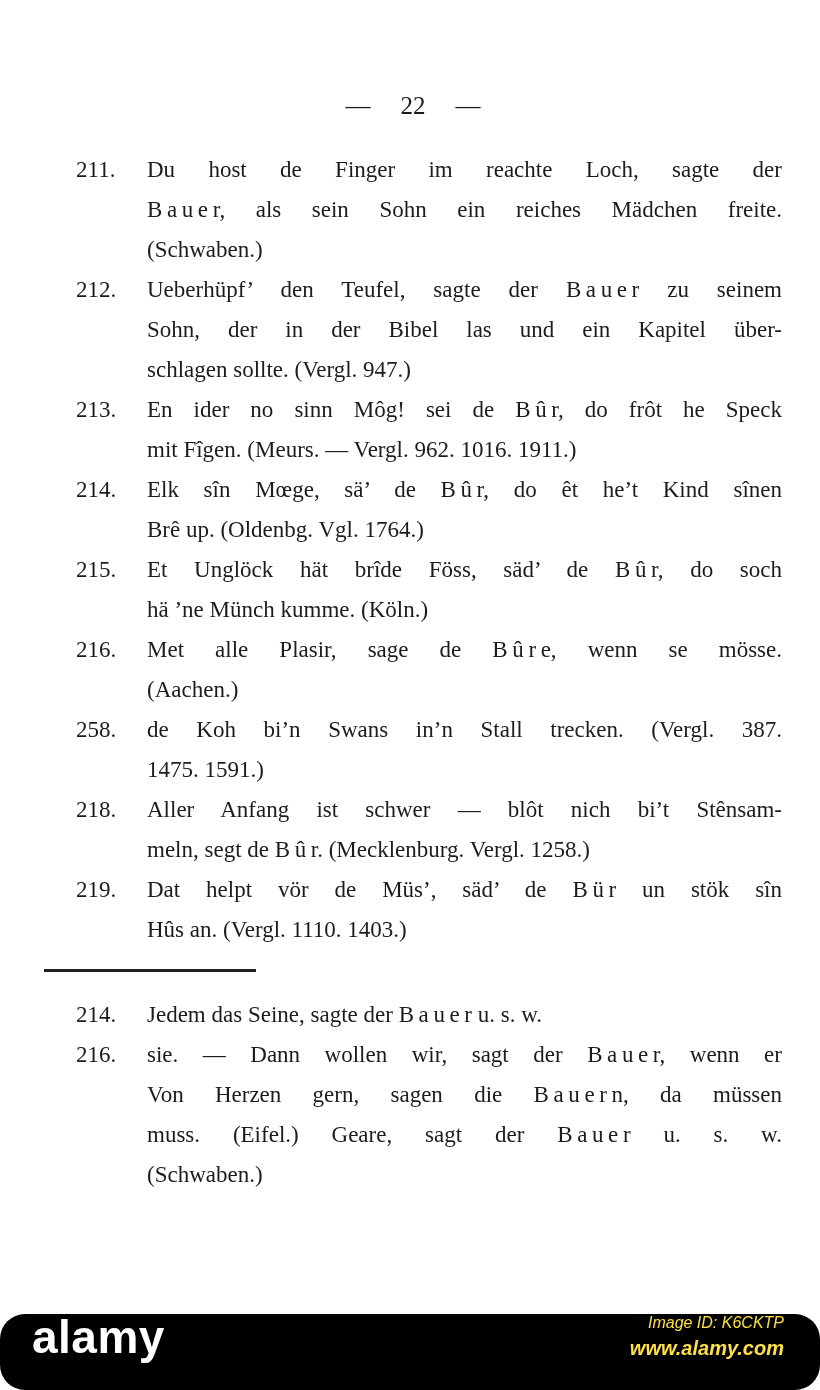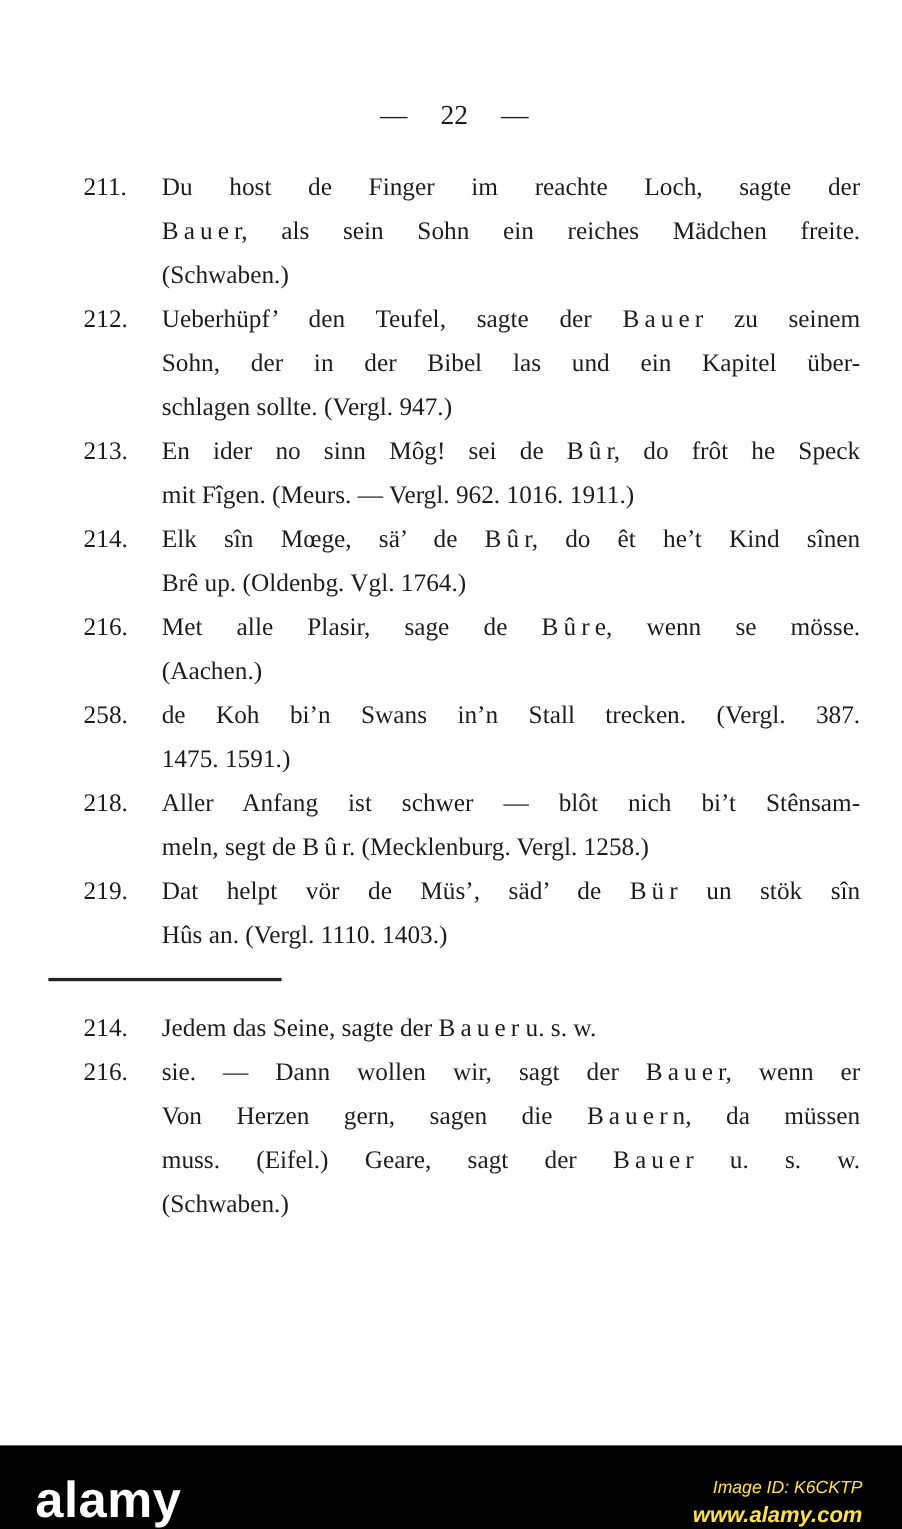--- a/index.html
+++ b/index.html
@@ -107,6 +107,13 @@
       </div>
     </div>
 
+    <div class="entry">
+      <span class="num">215.</span>
+      <div class="lines">
+        <div class="line just">Et Unglöck hät brîde Föss, säd’ de B û r, do soch</div>
+        <div class="line">hä ’ne Münch kumme. (Köln.)</div>
+      </div>
+    </div>
 
     <div class="entry">
       <span class="num">216.</span>

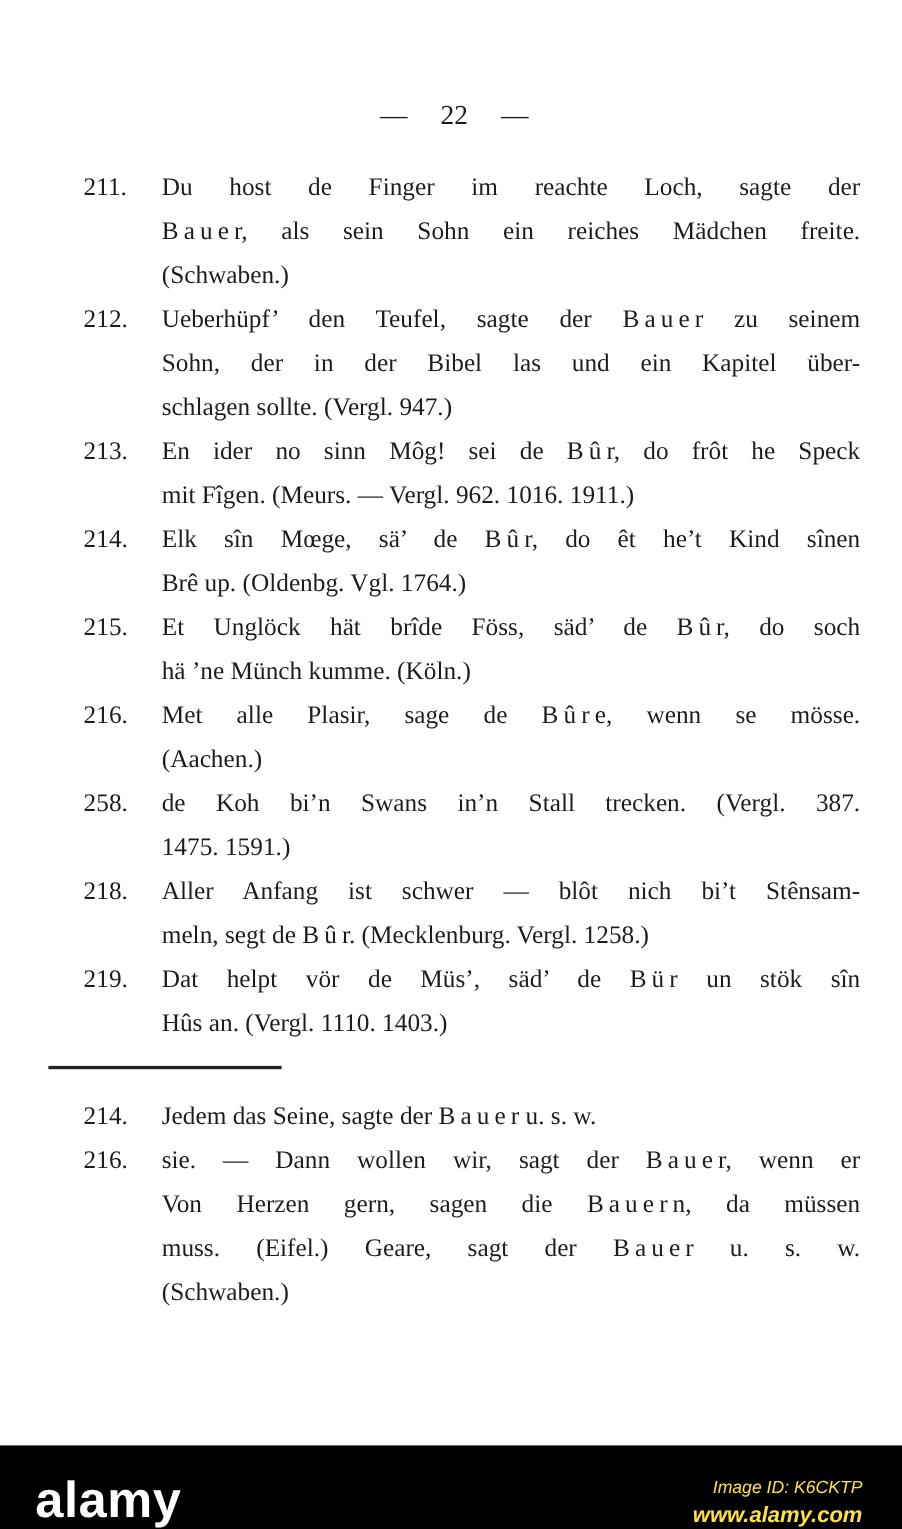--- a/index.html
+++ b/index.html
@@ -38,9 +38,10 @@
     width: 820px; height: 76px;
     background: #000;
     display: flex;
-    align-items: flex-end;
+    align-items: flex-start;
     justify-content: space-between;
     padding: 0 36px 0 32px;
+    border-radius: 25px;
   }
   .alamy-logo {
     color: #fff;

